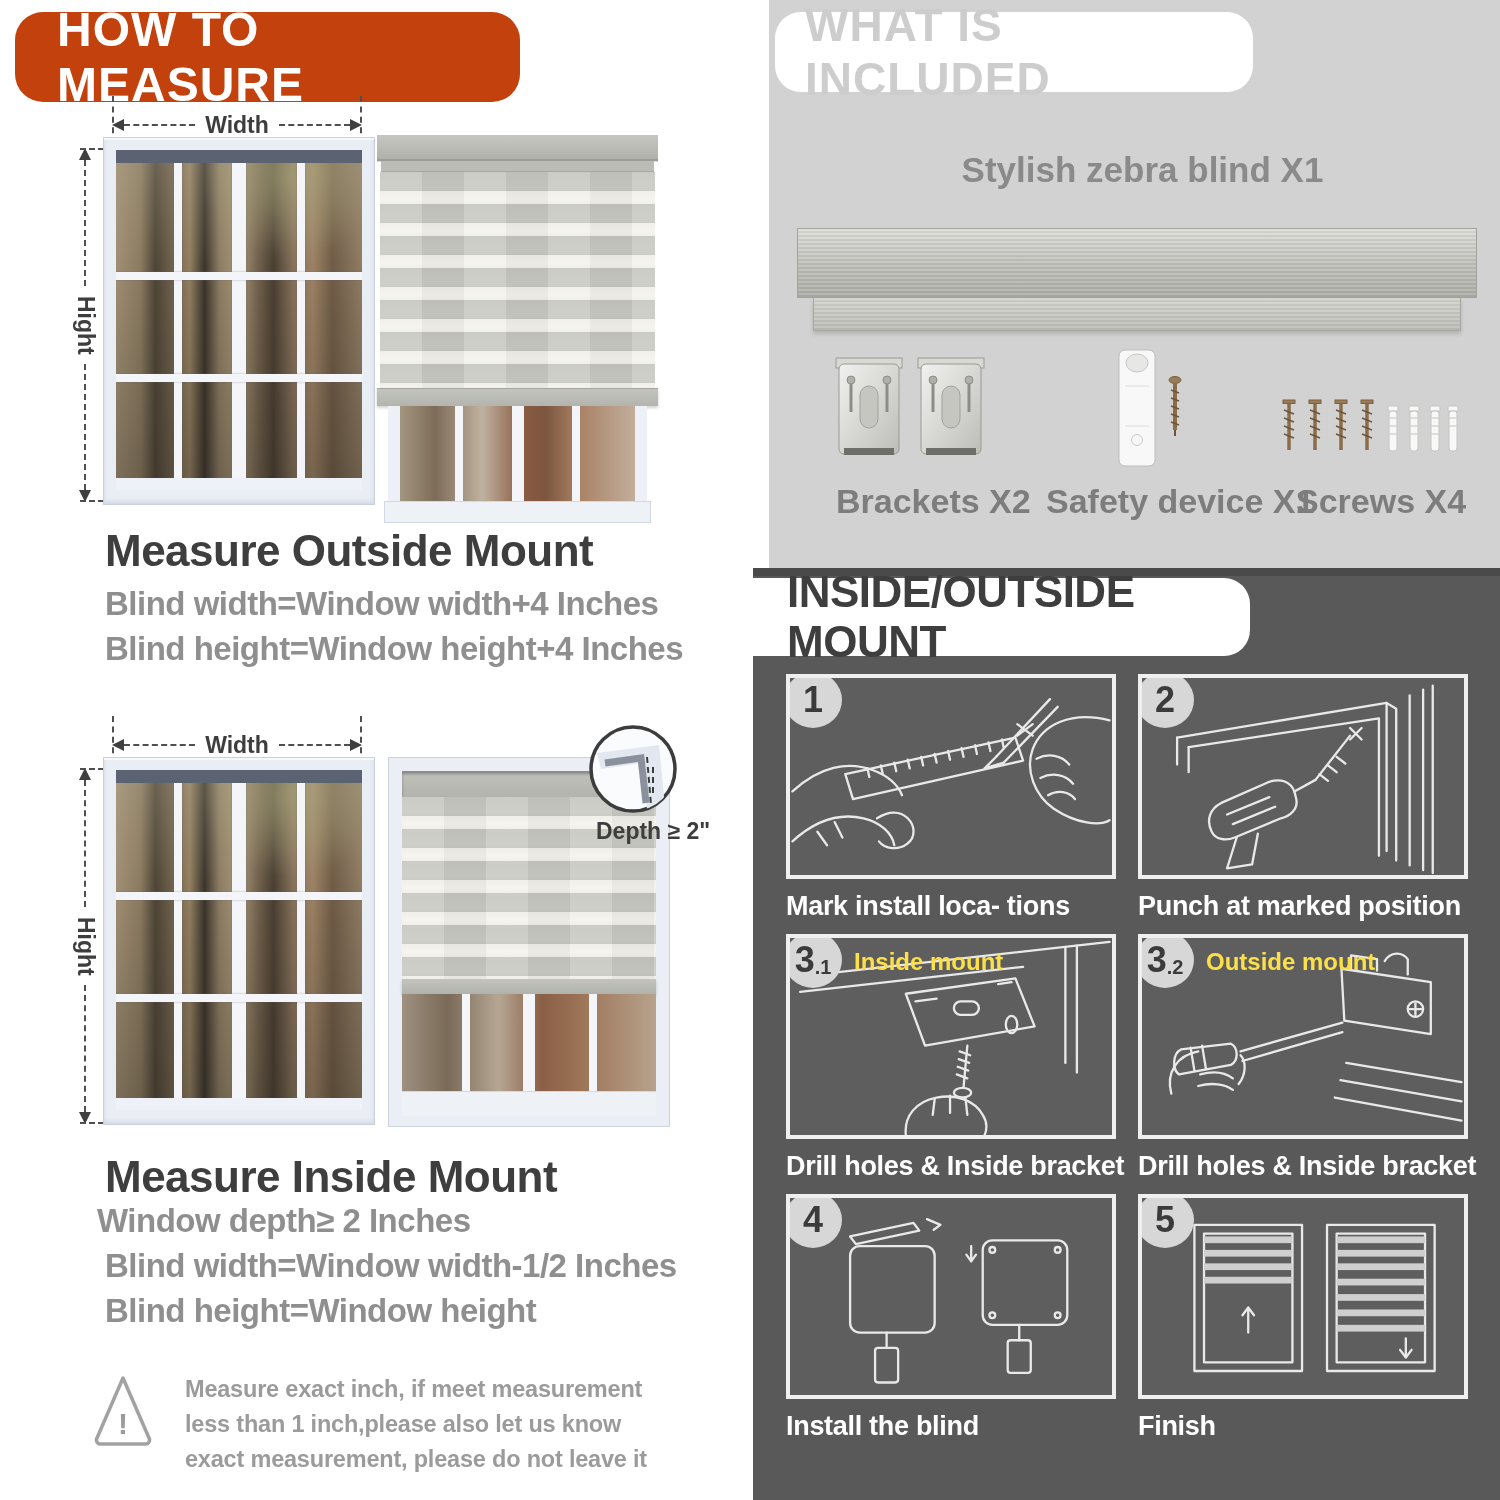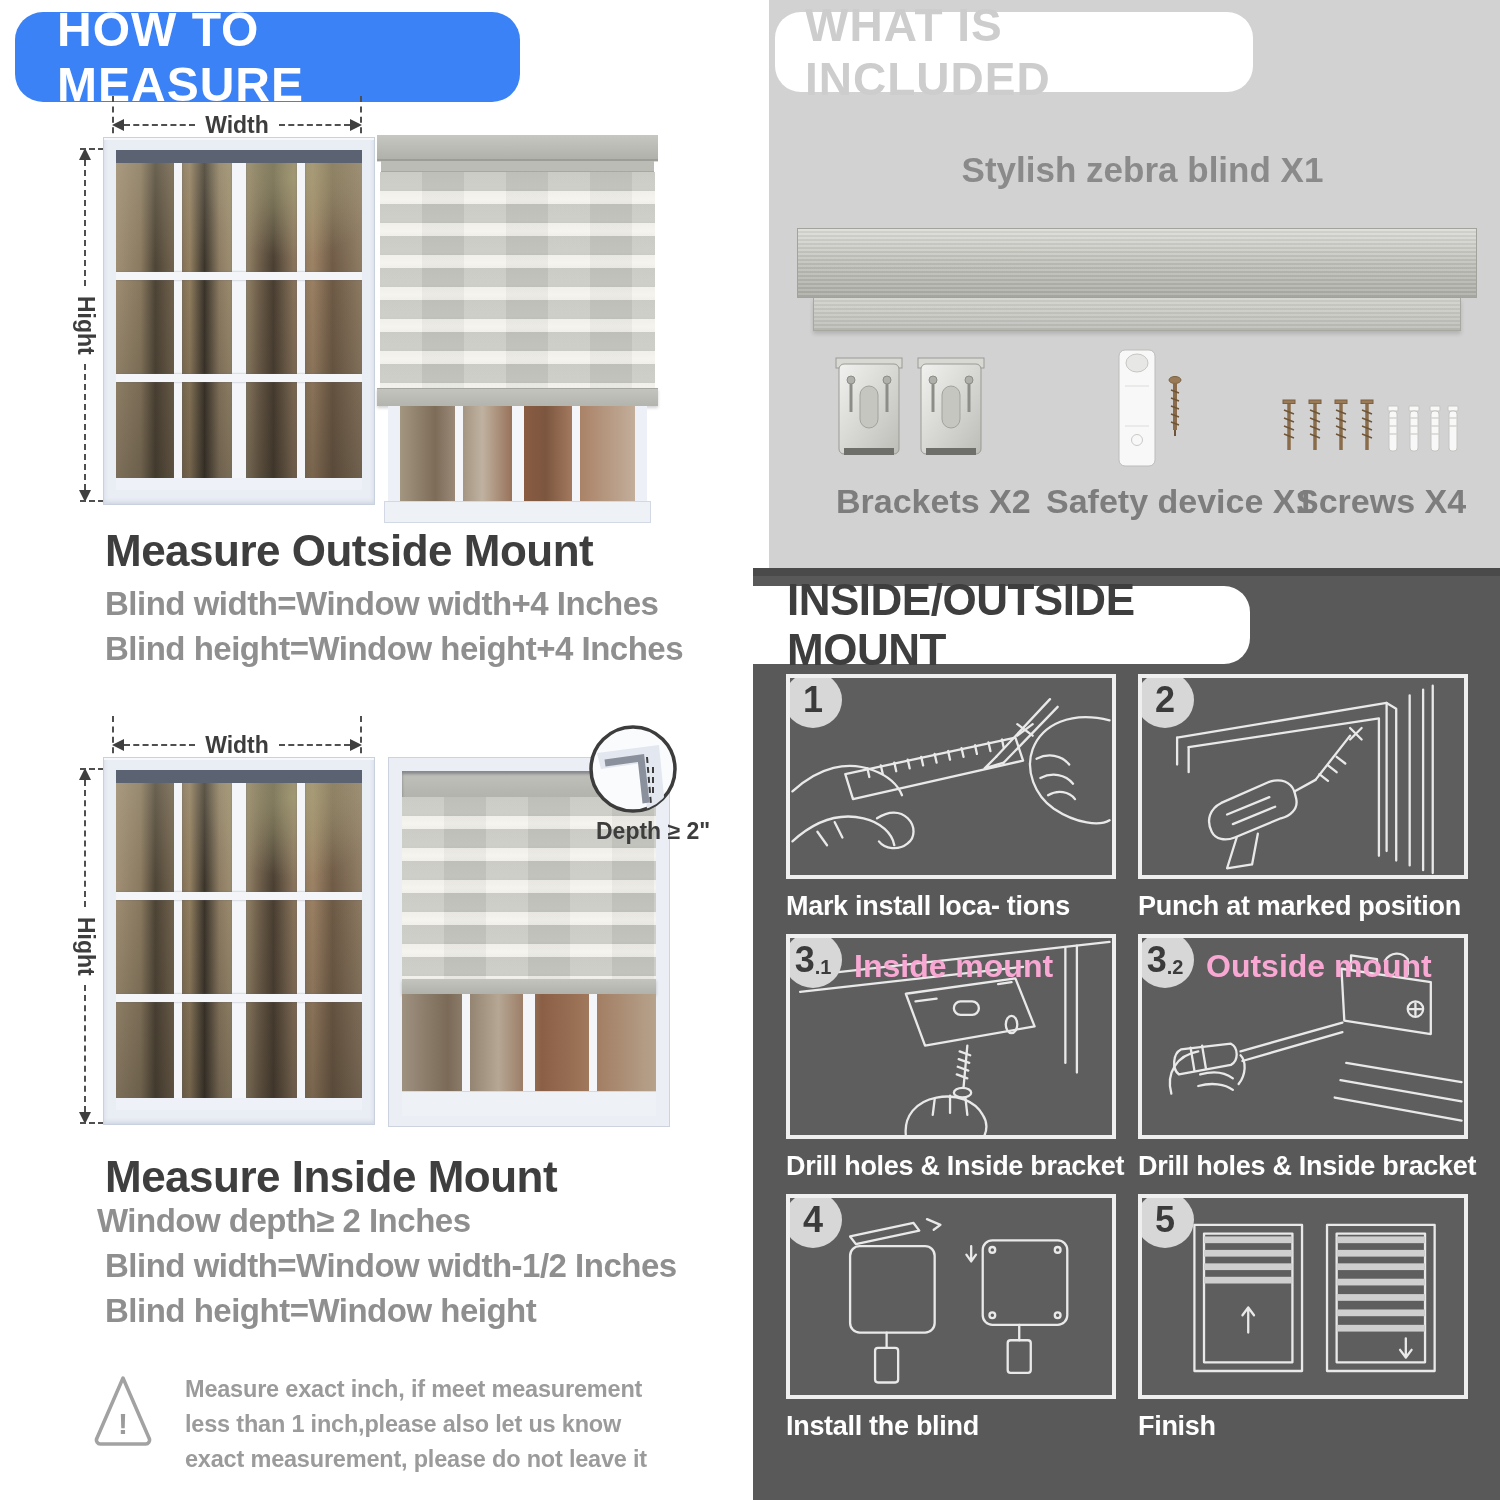--- a/index.html
+++ b/index.html
@@ -8,7 +8,7 @@
   .abs{position:absolute;}
 
   
-  .hdr-gray{position:absolute;left:15px;top:12px;width:505px;height:90px;background:#3b82f6;
+  .hdr-gray{position:absolute;left:15px;top:12px;width:505px;height:90px;background:#c2410c;
             border-radius:28px;display:flex;align-items:center;}
   .hdr-gray span{color:#ffffff;font-size:48px;font-weight:bold;padding-left:42px;letter-spacing:1px;}
   .hdr-white{position:absolute;left:6px;top:12px;width:478px;height:80px;background:#ffffff;

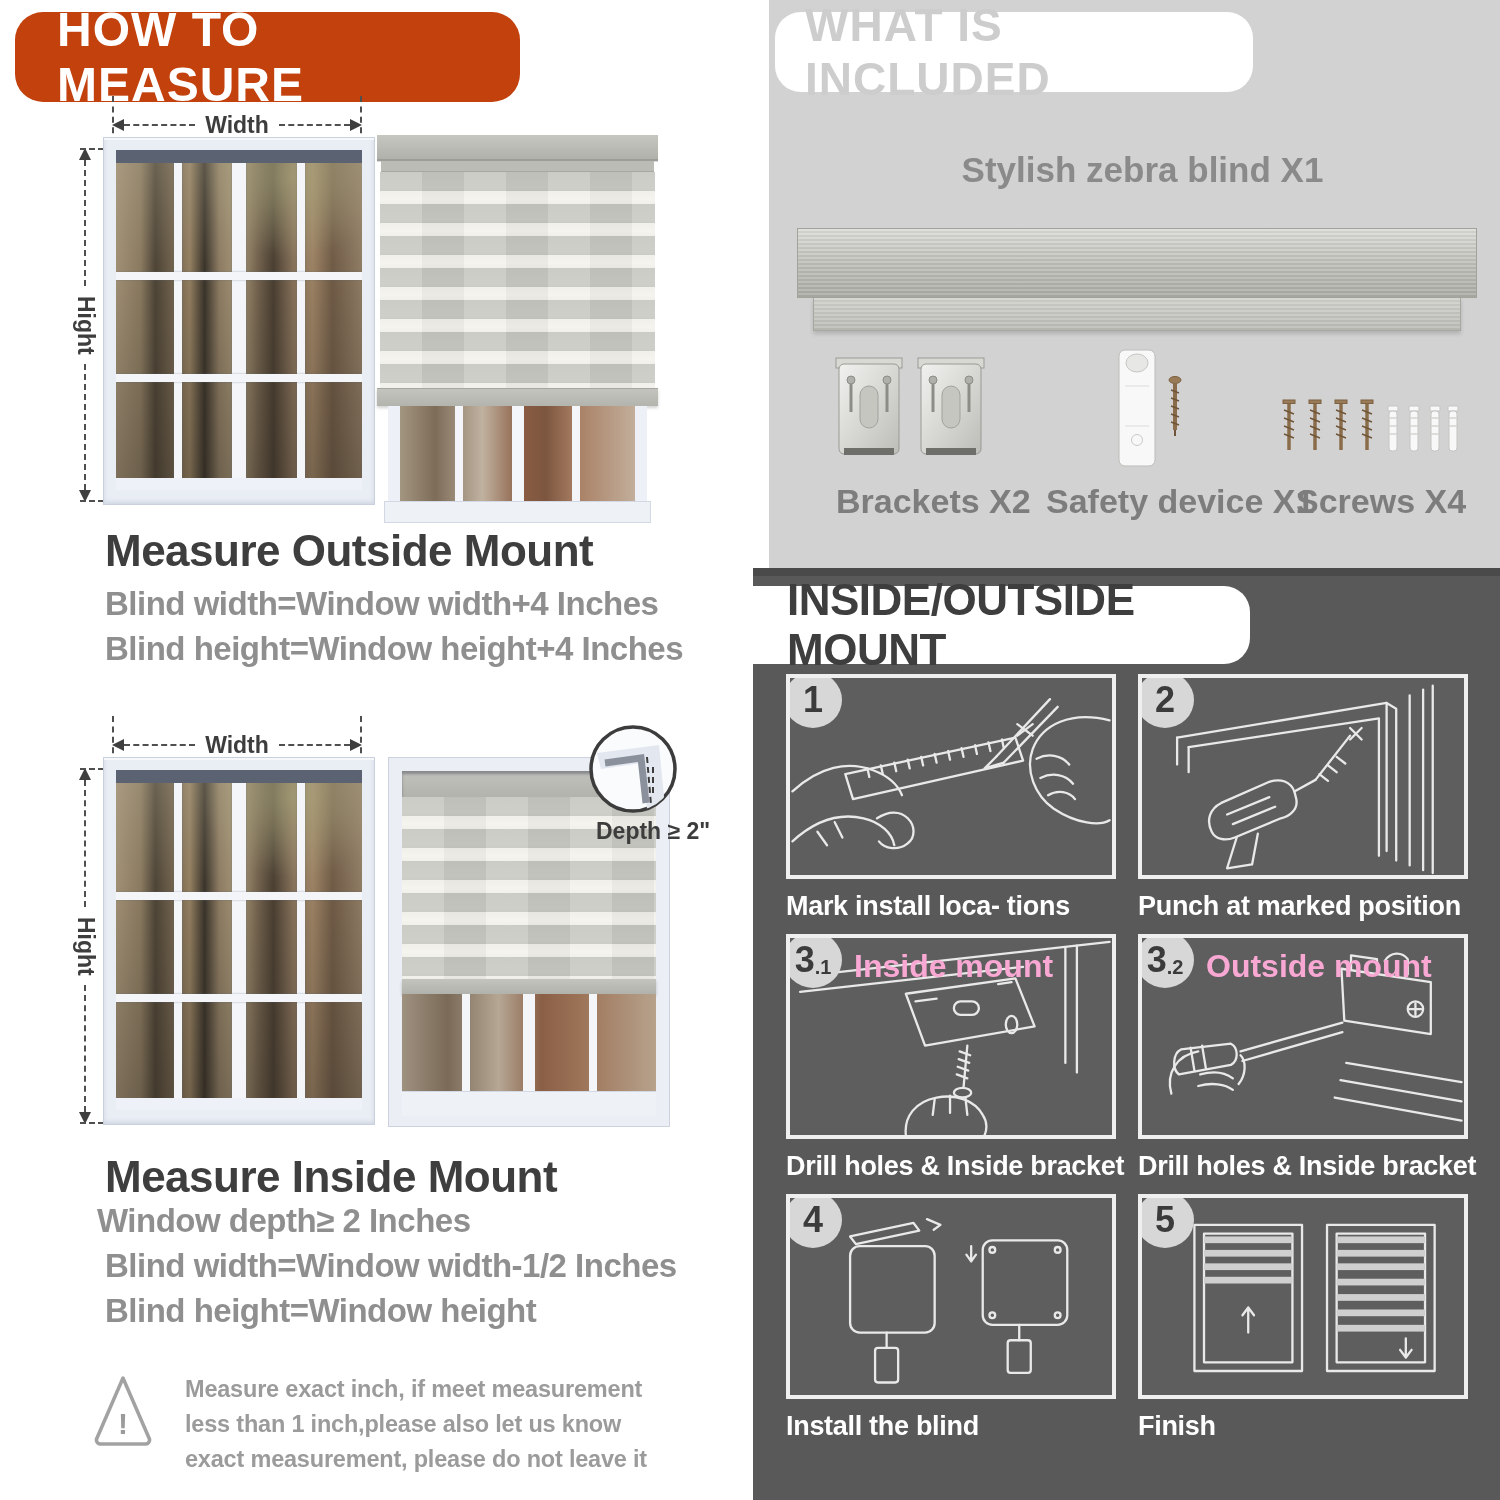--- a/index.html
+++ b/index.html
@@ -14,7 +14,7 @@
   .hdr-white{position:absolute;left:6px;top:12px;width:478px;height:80px;background:#ffffff;
              border-radius:26px;display:flex;align-items:center;}
   .hdr-white span{color:#cdcdcd;font-size:46px;font-weight:bold;padding-left:30px;letter-spacing:1px;}
-  .hdr-mount{position:absolute;left:0;top:18px;width:497px;height:78px;background:#ffffff;
+  .hdr-mount{position:absolute;left:0;top:10px;width:497px;height:78px;background:#ffffff;
              border-radius:0 26px 26px 0;display:flex;align-items:center;}
   .hdr-mount span{color:#3e3e3e;font-size:44px;font-weight:bold;padding-left:34px;letter-spacing:-0.5px;}
 

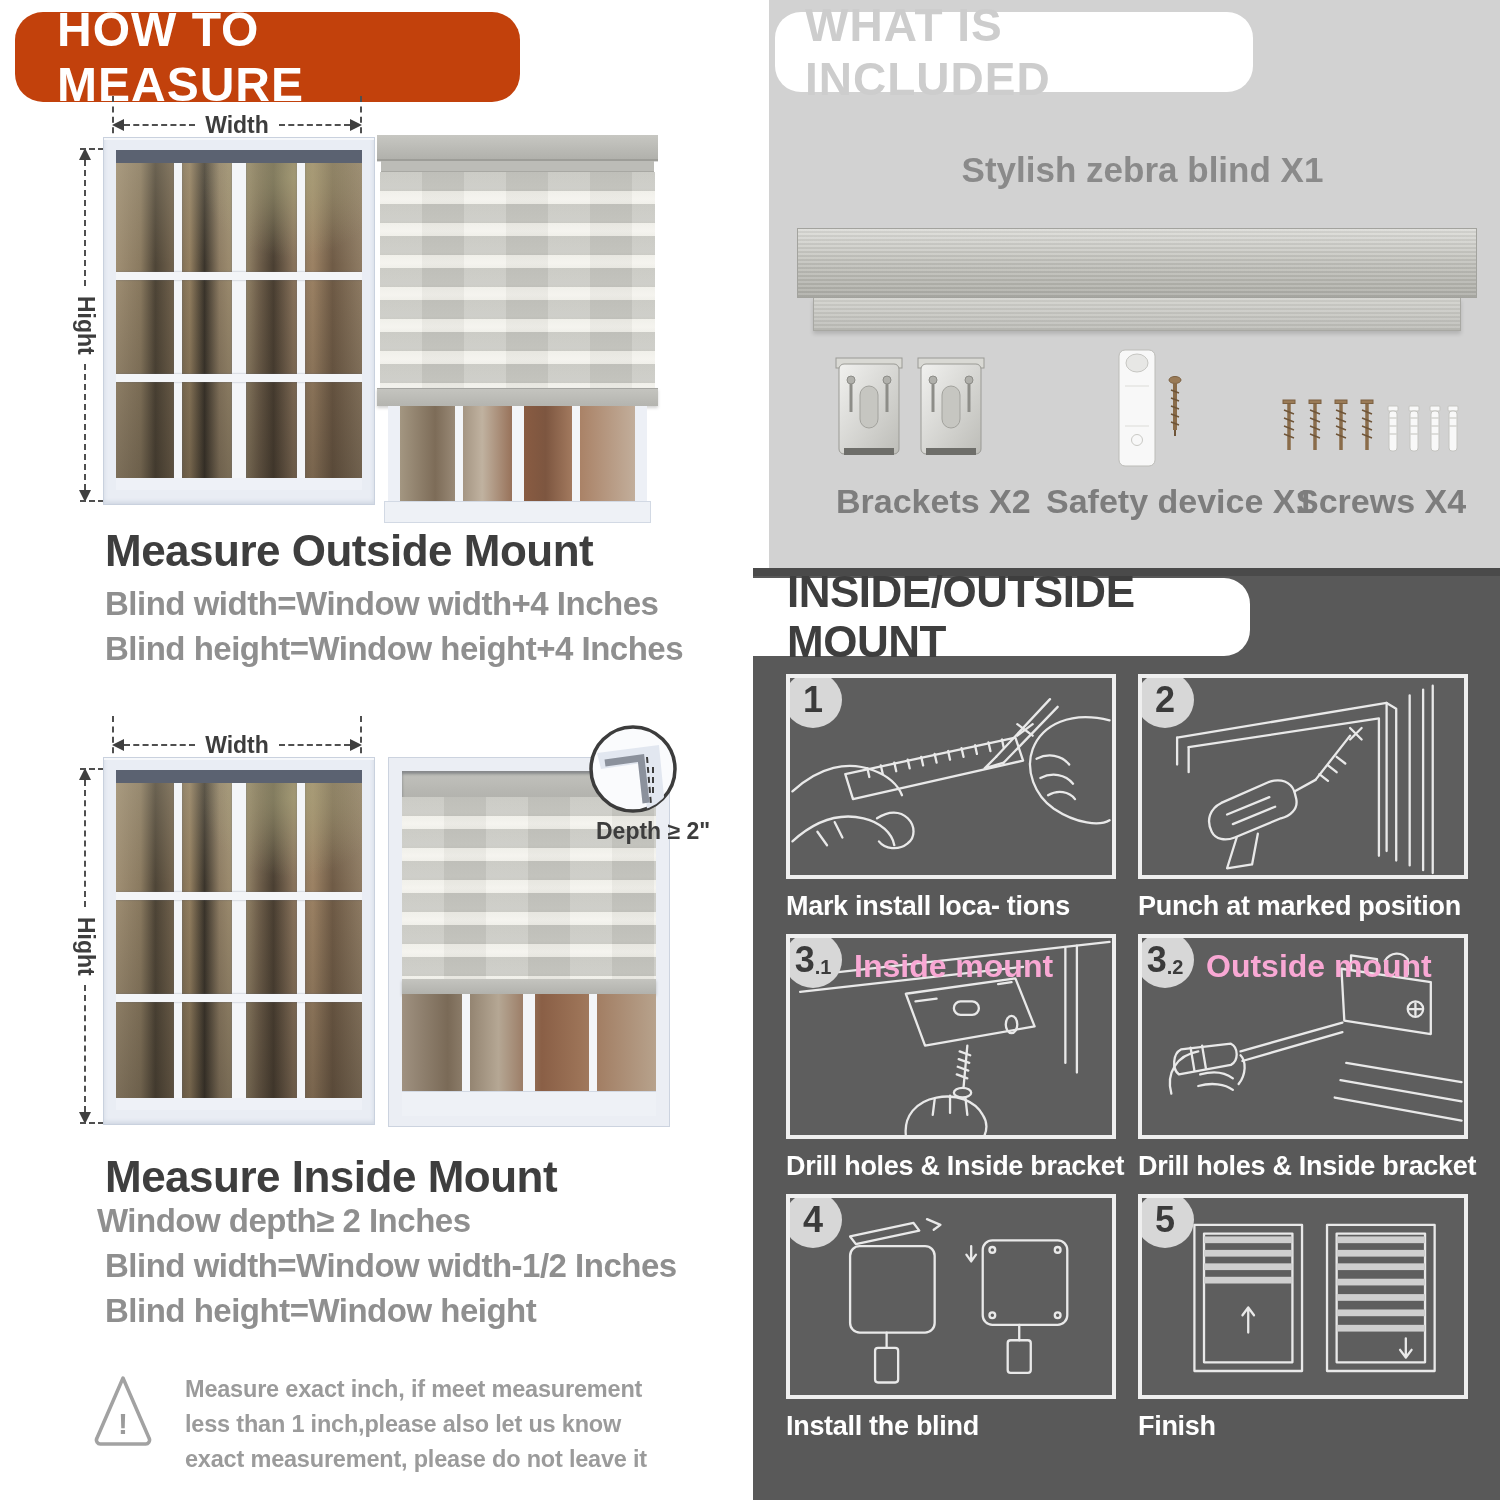--- a/index.html
+++ b/index.html
@@ -130,7 +130,7 @@
          color:#3b3b3b;font-weight:bold;display:flex;align-items:center;justify-content:center;z-index:2;}
   .badge .n{font-size:36px;line-height:1;}
   .badge .sub{font-size:20px;line-height:1;margin-top:14px;}
-  .step-title{position:absolute;left:64px;top:10px;color:#f9a8d4;font-size:32px;font-weight:bold;z-index:2;white-space:nowrap;}
+  .step-title{position:absolute;left:64px;top:10px;color:#fde047;font-size:24px;font-weight:bold;z-index:2;white-space:nowrap;}
   .cap{margin-top:12px;color:#ffffff;font-size:27px;font-weight:bold;letter-spacing:-0.3px;white-space:nowrap;}
   .art{position:absolute;inset:0;width:100%;height:100%;}
   .art path,.art line,.art rect,.art circle,.art ellipse,.art polygon,.art polyline

